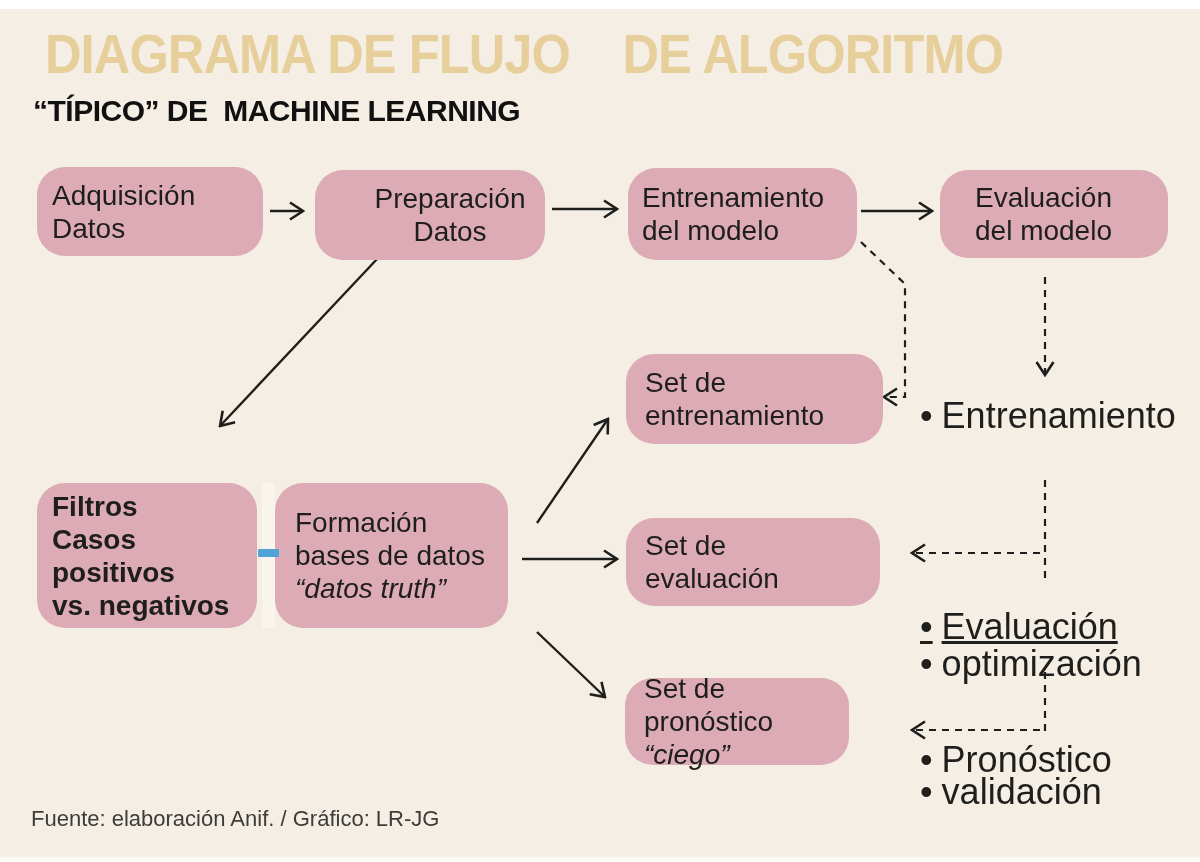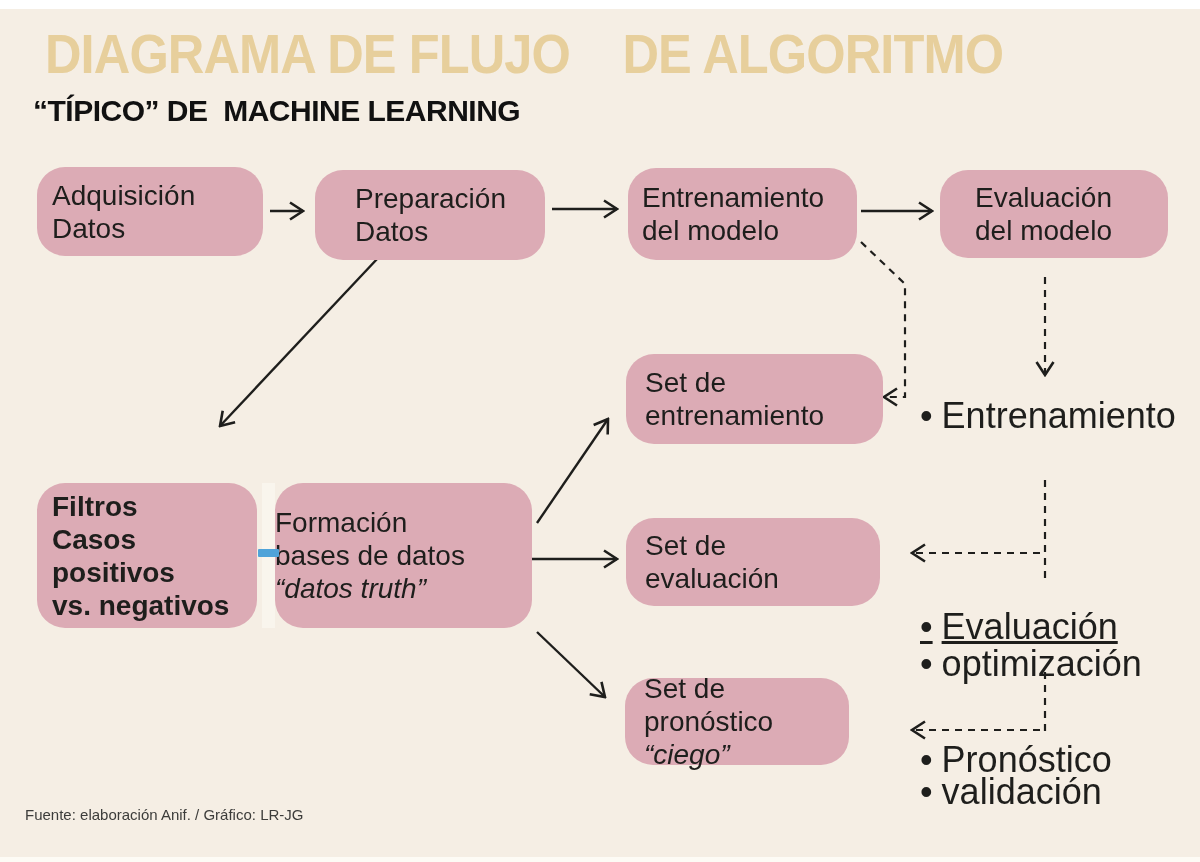--- a/index.html
+++ b/index.html
@@ -31,7 +31,7 @@
   .it{font-style:italic;}
 
   .b-adquisicion{left:37px;top:167px;width:226px;height:89px;padding-left:15px;}
-  .b-preparacion{left:315px;top:170px;width:230px;height:90px;padding-left:40px;box-sizing:border-box;}
+  .b-preparacion{left:315px;top:170px;width:230px;height:90px;padding-left:40px;box-sizing:border-box;align-items:center;}
   .b-entrenamiento{left:628px;top:168px;width:229px;height:92px;padding-left:14px;box-sizing:border-box;}
   .b-evaluacion{left:940px;top:170px;width:228px;height:88px;padding-left:35px;box-sizing:border-box;}
   .b-set-entrenamiento{left:626px;top:354px;width:257px;height:90px;padding-left:19px;box-sizing:border-box;}

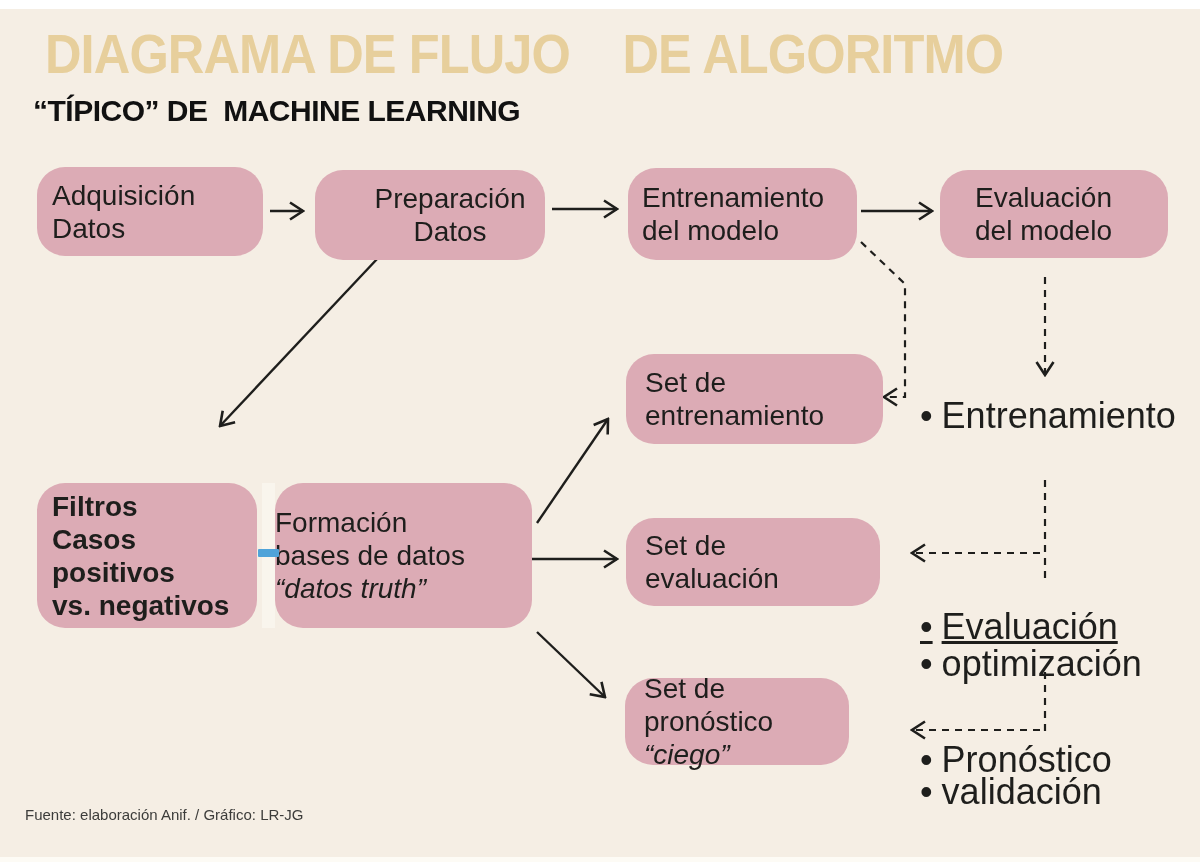--- a/index.html
+++ b/index.html
@@ -38,7 +38,7 @@
   .b-set-evaluacion{left:626px;top:518px;width:254px;height:88px;padding-left:19px;box-sizing:border-box;}
   .b-set-pronostico{left:625px;top:678px;width:224px;height:87px;padding-left:19px;box-sizing:border-box;}
   .b-filtros{left:37px;top:483px;width:220px;height:145px;padding-left:15px;box-sizing:border-box;font-weight:bold;}
-  .b-formacion{left:275px;top:483px;width:257px;height:145px;box-sizing:border-box;}
+  .b-formacion{left:275px;top:483px;width:233px;height:145px;padding-left:20px;box-sizing:border-box;}
   .b-adquisicion{box-sizing:border-box;}
 
   .gap-strip{position:absolute;left:262px;top:483px;width:13px;height:145px;background:#f9f5ed;}

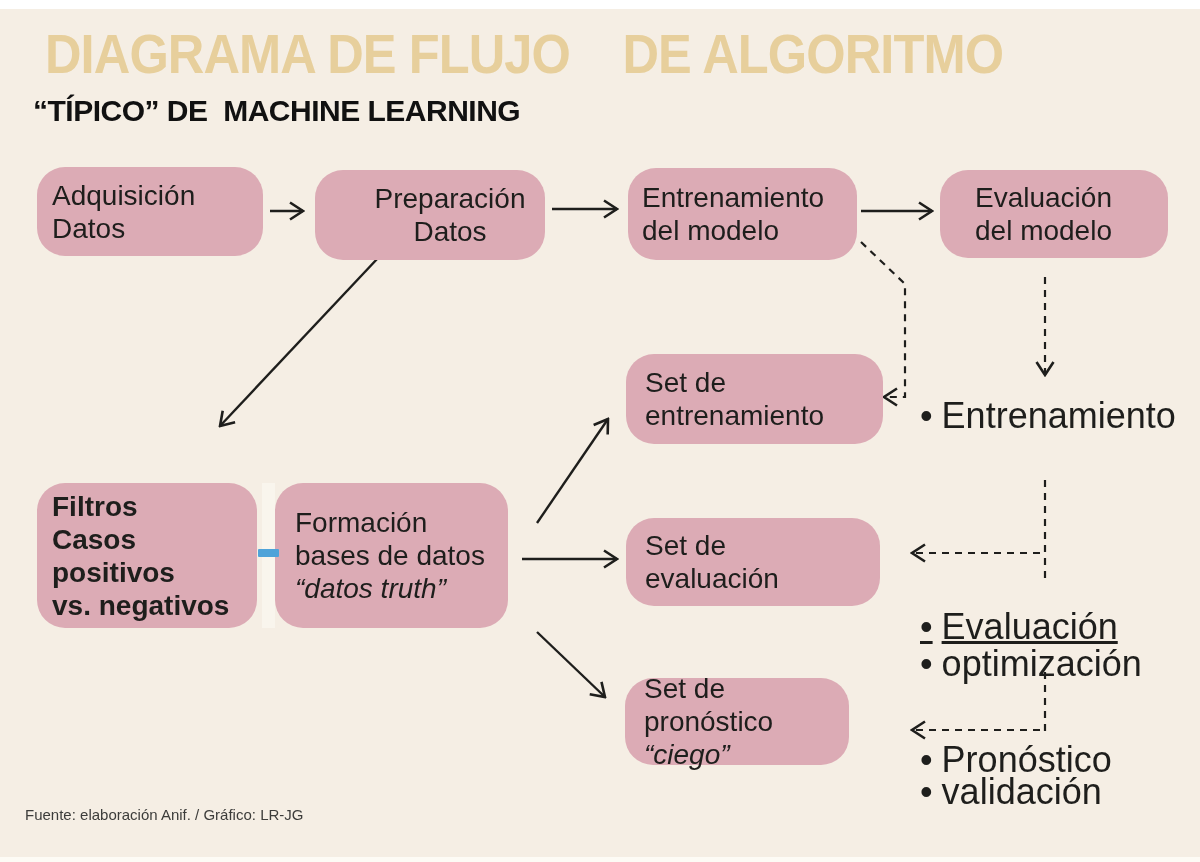--- a/index.html
+++ b/index.html
@@ -48,7 +48,7 @@
   .bullet-item .dot{margin-right:9px;}
   .bi-1{top:400px;} .bi-2{top:611px;text-decoration:underline;} .bi-3{top:628px;margin-top:20px;} .bi-4{top:744px;} .bi-5{top:776px;}
 
-  .footer{position:absolute;left:25px;top:806px;font-size:15px;color:#3c3c3a;}
+  .footer{position:absolute;left:31px;top:806px;font-size:22px;color:#3c3c3a;}
 
   svg.overlay{position:absolute;left:0;top:0;width:1200px;height:862px;pointer-events:none;}
   .sl{fill:none;stroke:#1e1e1c;stroke-width:2.4;}

